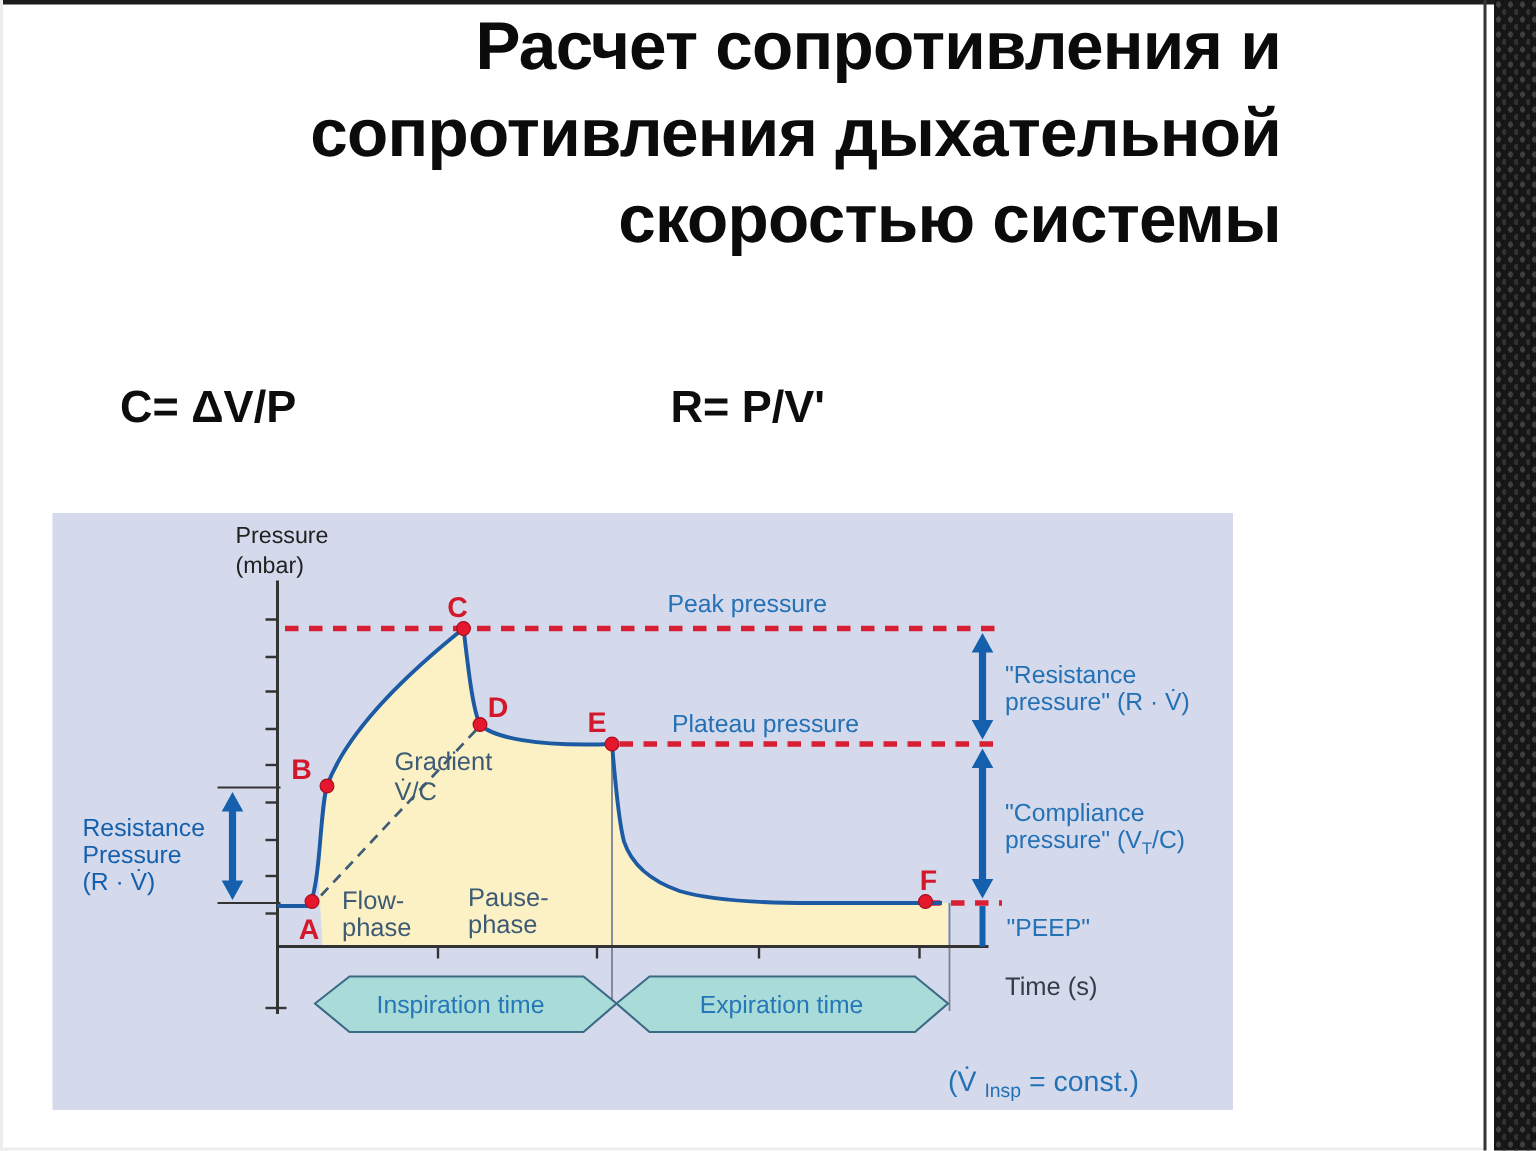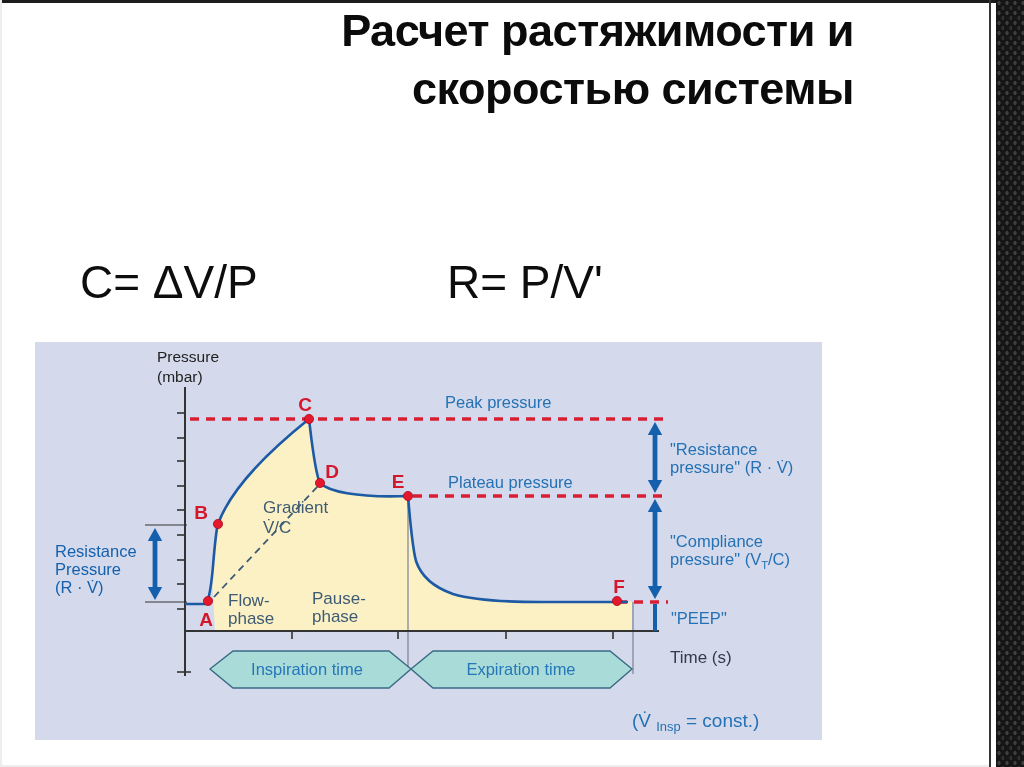--- a/index.html
+++ b/index.html
@@ -44,7 +44,7 @@
 <div class="bottom-border"></div>
 
 <div class="title">
-  <div>Расчет растяжимости и</div>
+  <div>Расчет сопротивления и</div>
   <div>скоростью системы</div>
 </div>
 

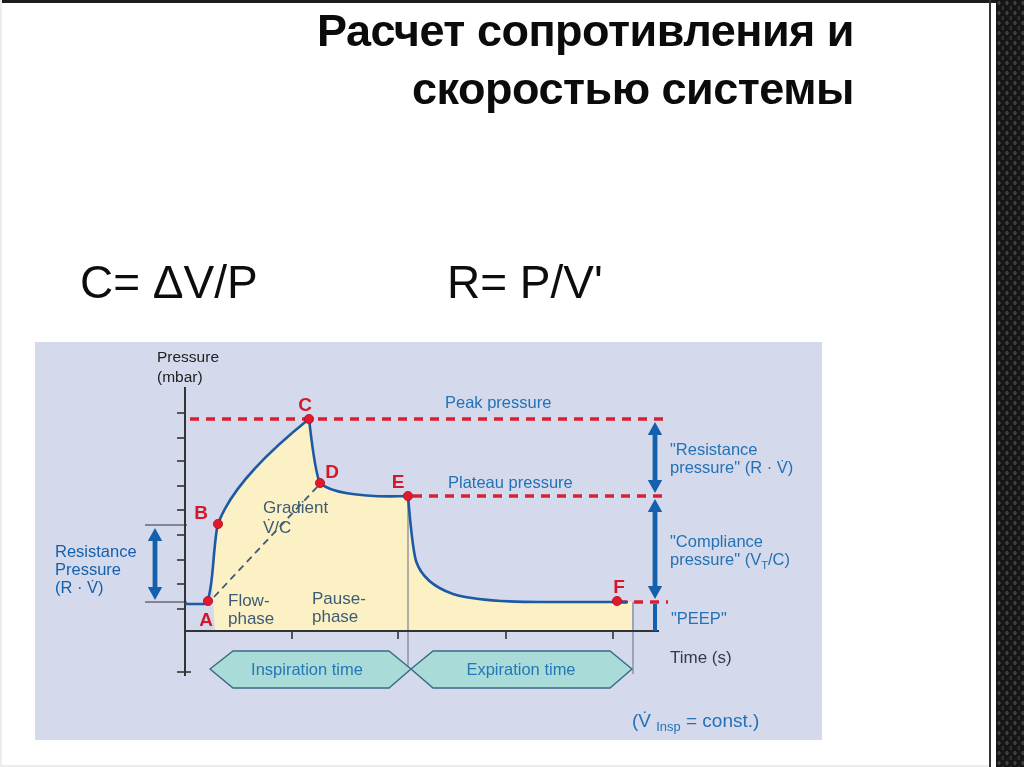--- a/index.html
+++ b/index.html
@@ -45,6 +45,7 @@
 
 <div class="title">
   <div>Расчет сопротивления и</div>
+  <div>сопротивления дыхательной</div>
   <div>скоростью системы</div>
 </div>
 

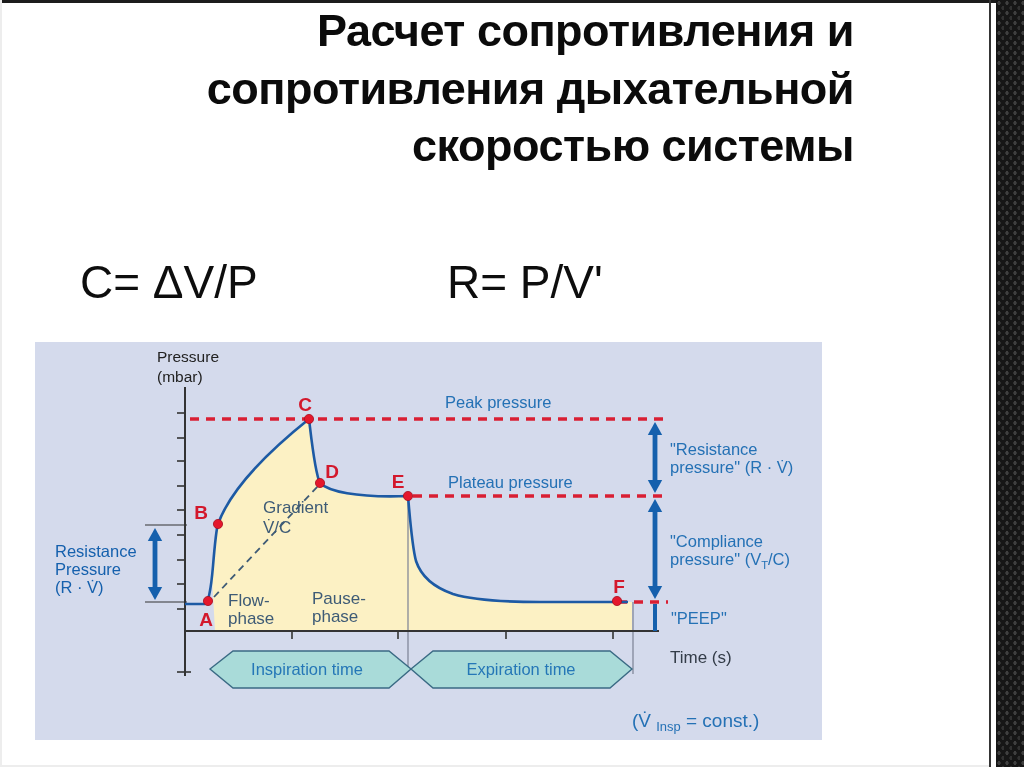--- a/index.html
+++ b/index.html
@@ -26,7 +26,7 @@
   }
   .title div{white-space:nowrap;}
   .formula{
-    position:absolute;top:255px;font-size:46px;font-weight:400;color:#0d0d0d;white-space:nowrap;
+    position:absolute;top:255px;font-size:30px;font-weight:700;color:#0d0d0d;white-space:nowrap;
   }
   .formula-c{left:80px;}
   .formula-r{left:447px;}

